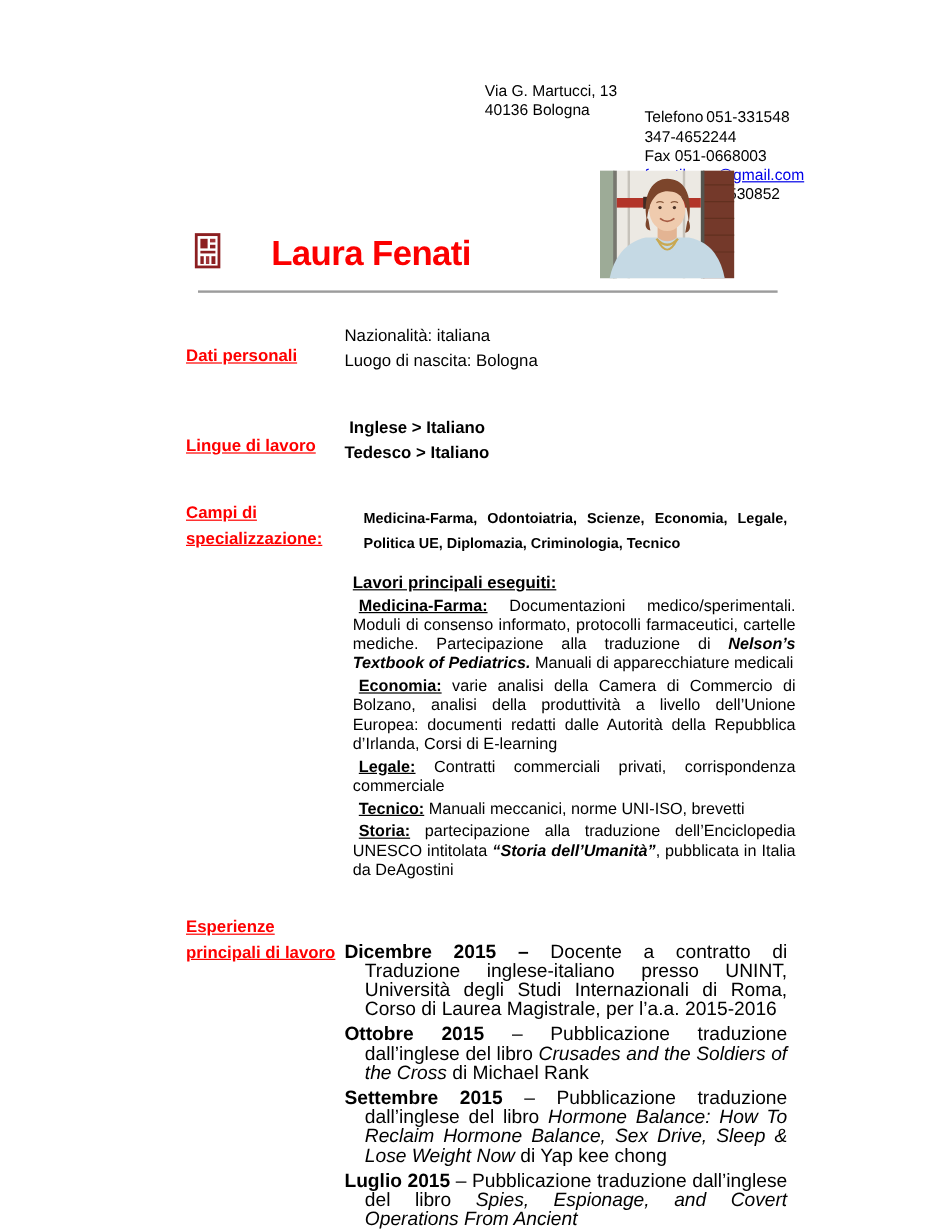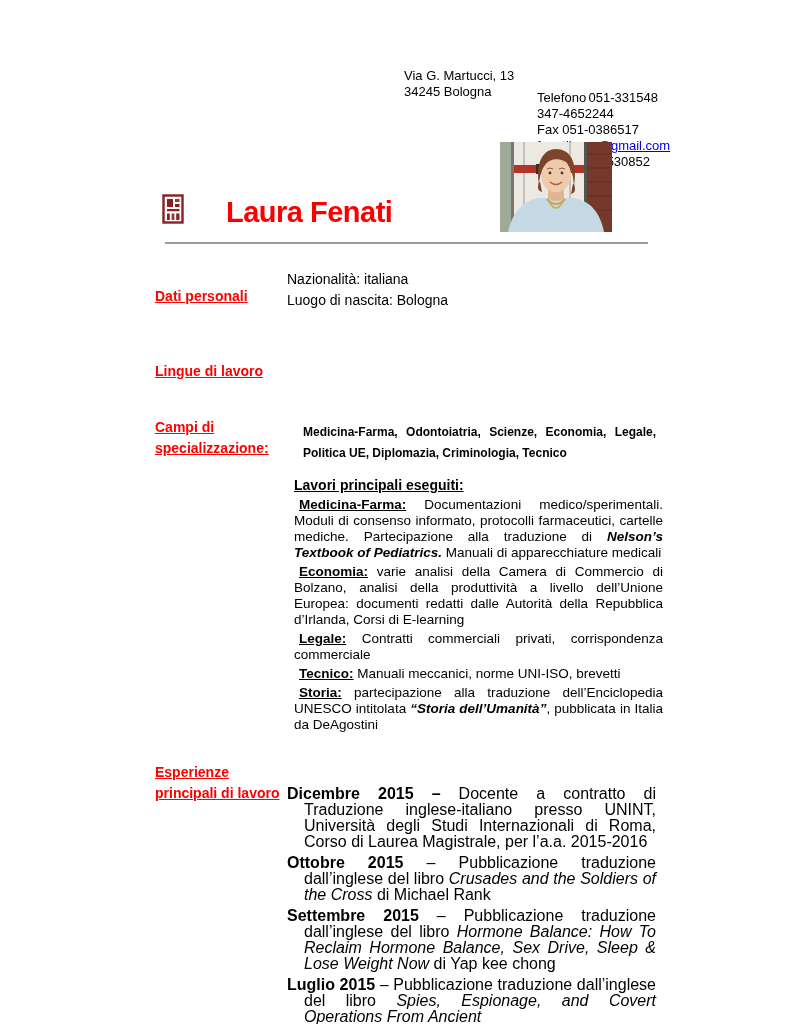--- a/index.html
+++ b/index.html
@@ -62,7 +62,7 @@
   <div class="contact">
     <div class="contact-addr">
       <div>Via G. Martucci, 13</div>
-      <div>34245 Bologna</div>
+      <div>40136 Bologna</div>
     </div>
     <div class="contact-tel">
       <div class="tel-row">

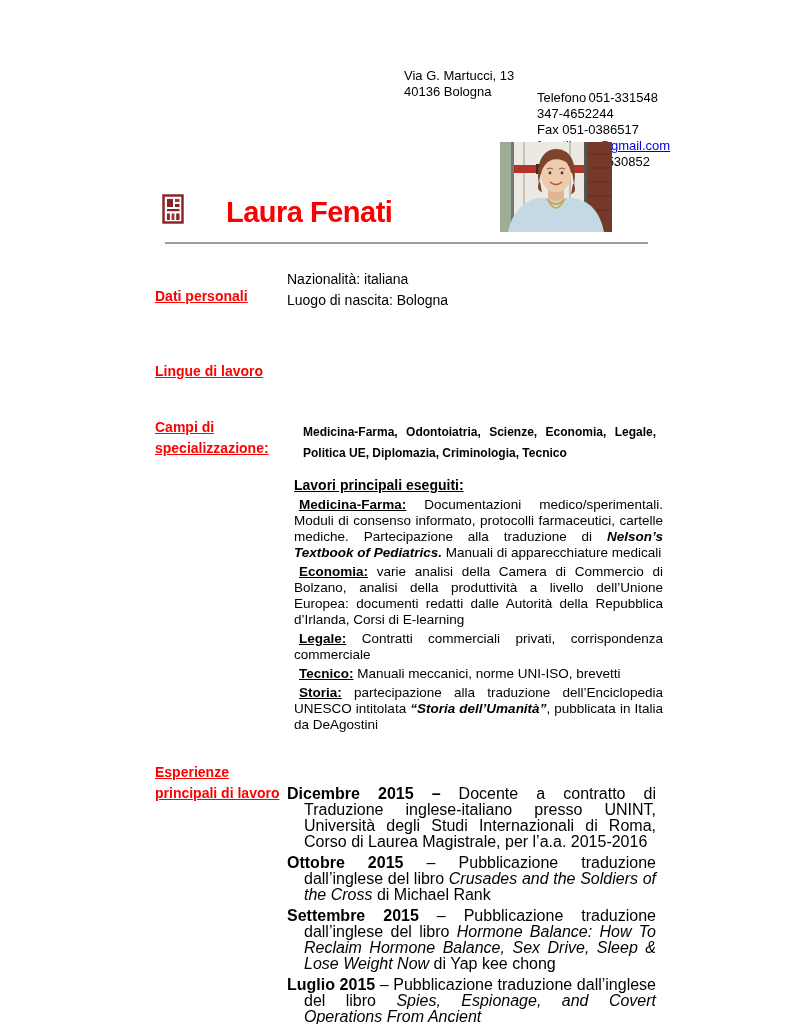--- a/index.html
+++ b/index.html
@@ -70,7 +70,7 @@
         <span>051-331548</span>
       </div>
       <div>347-4652244</div>
-      <div>Fax 051-0386517</div>
+      <div>Fax 051-0668003</div>
       <div><a class="email-link">fenatilaura@gmail.com</a></div>
       <div>P.IVA 03236530852</div>
     </div>

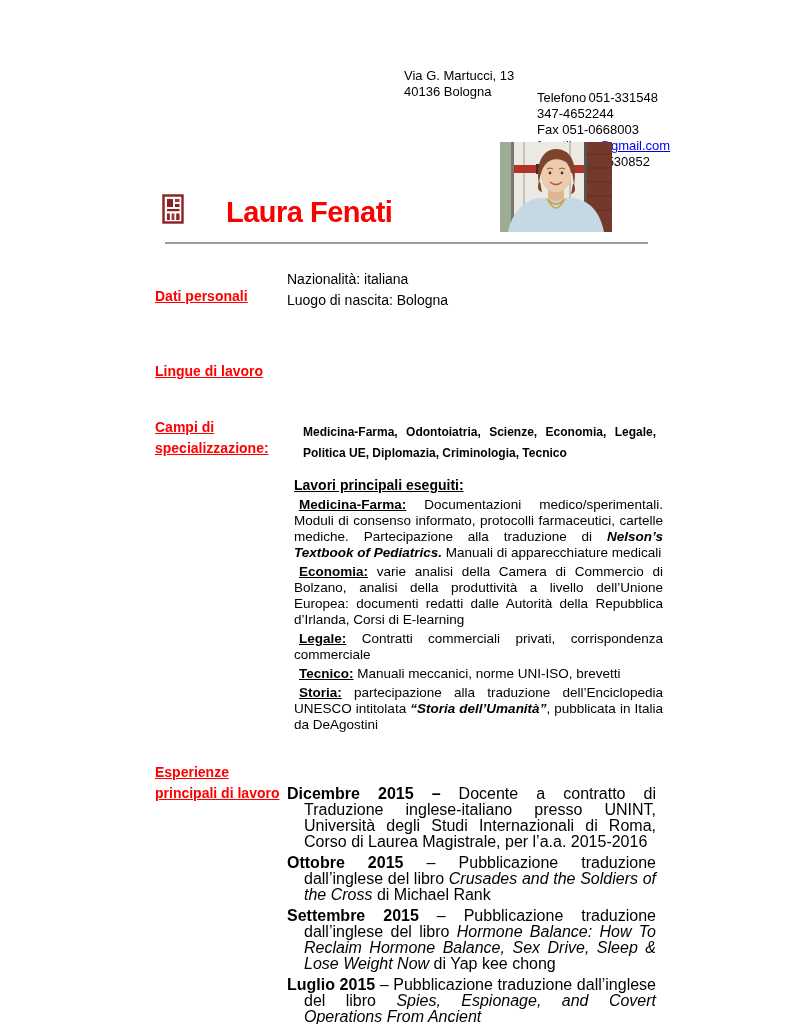--- a/index.html
+++ b/index.html
@@ -139,6 +139,10 @@
 
   <div class="section" id="sec-lingue">
     <div class="s-head">Lingue di lavoro</div>
+    <div class="s-body">
+      <div class="bold" style="padding-left:4px;">Inglese &gt; Italiano</div>
+      <div class="bold">Tedesco &gt; Italiano</div>
+    </div>
   </div>
 
   <div class="section" id="sec-campi">

